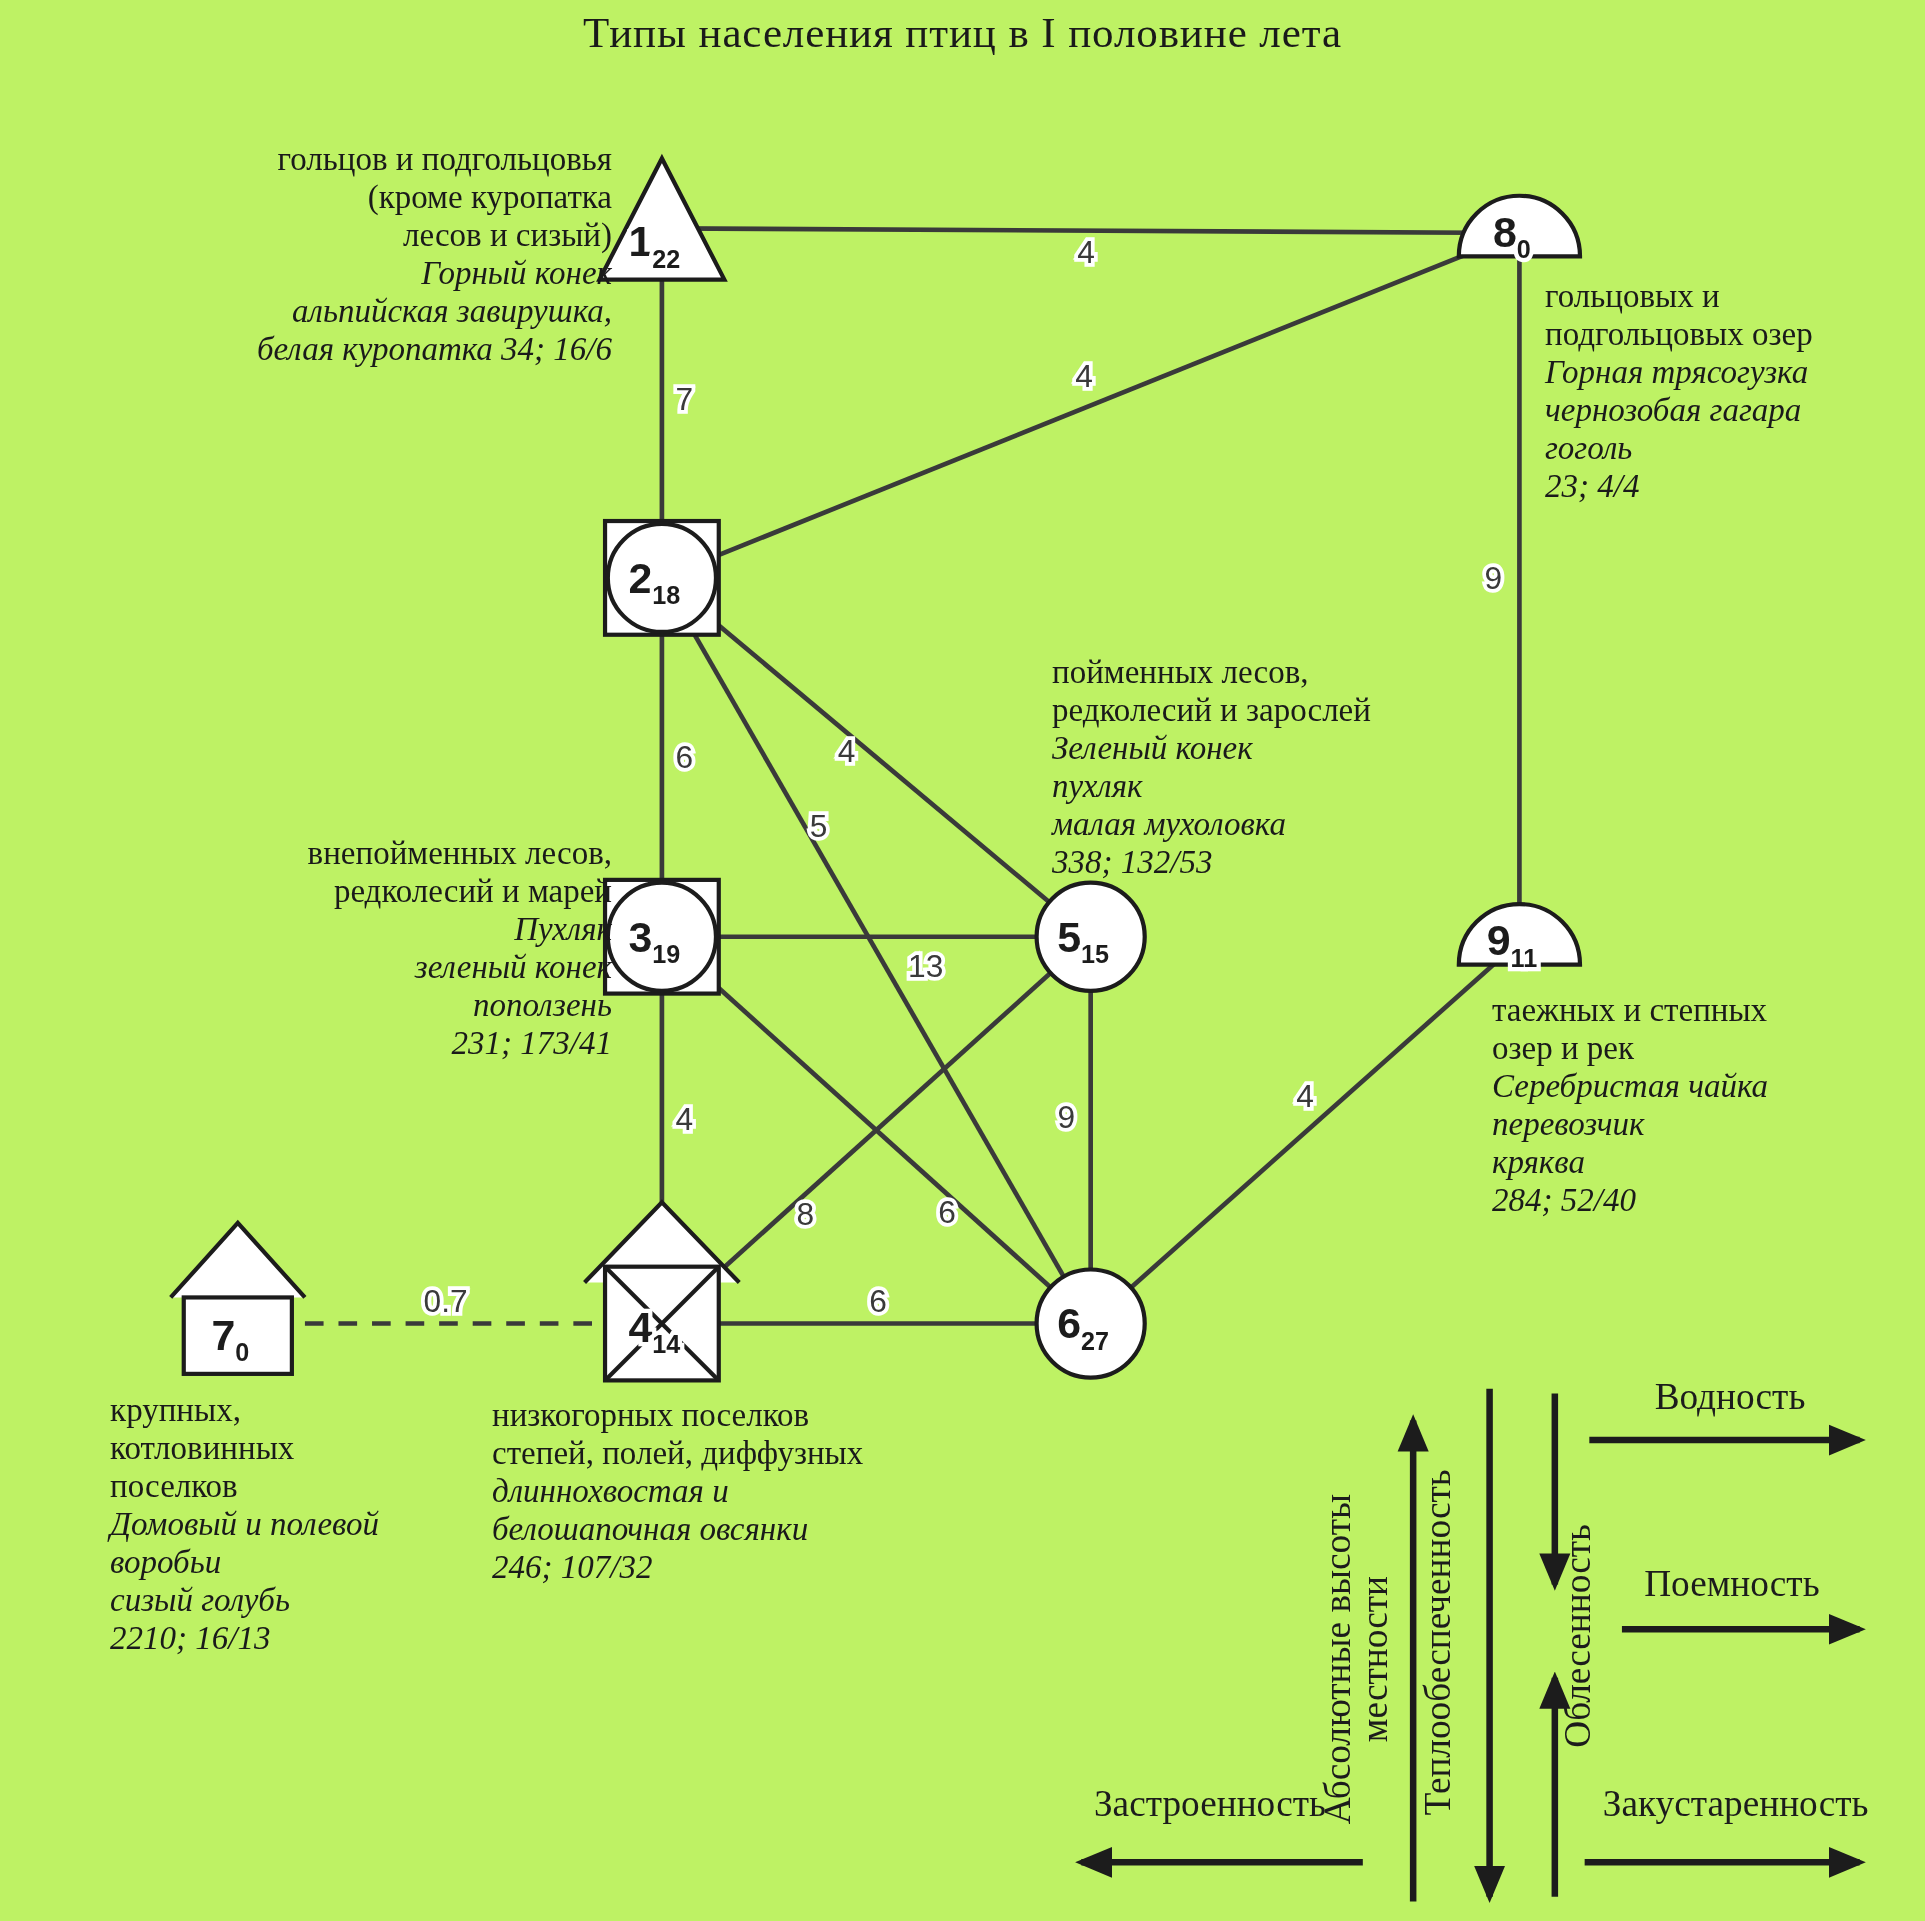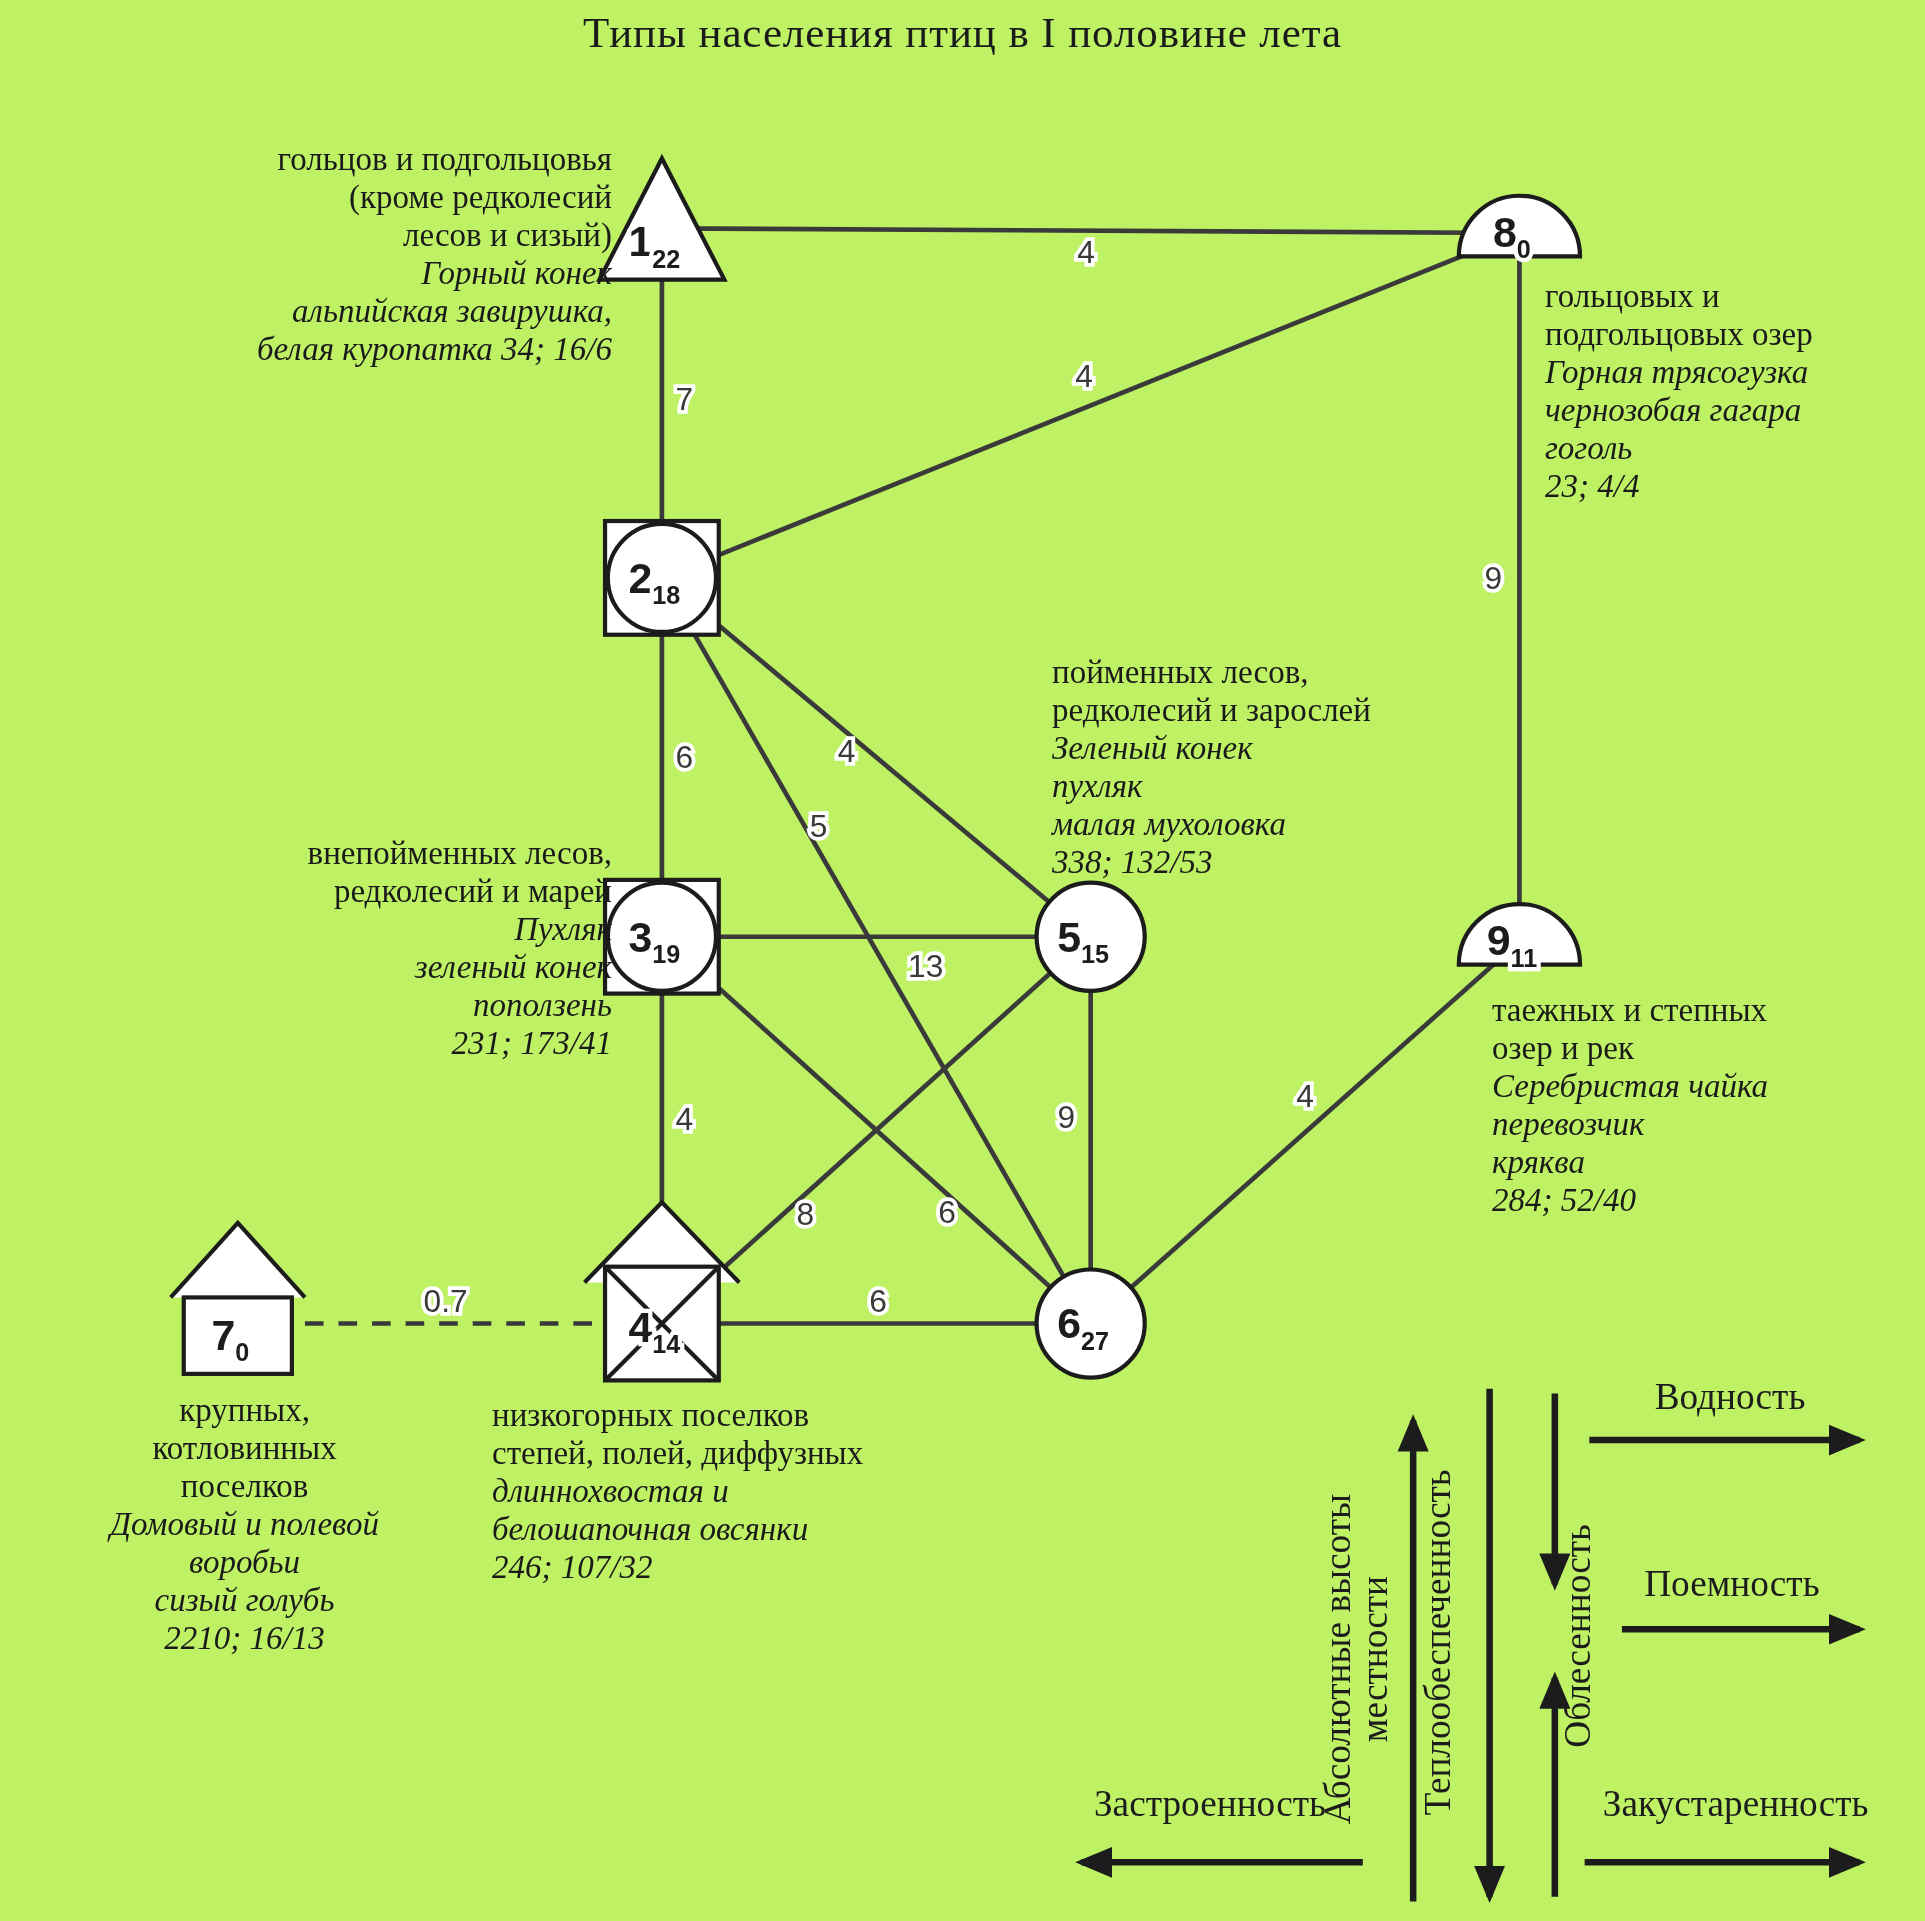--- a/index.html
+++ b/index.html
@@ -124,7 +124,7 @@
   <div id="labels">
       <div class="desc" style="right: 1328px; text-align: right; top: 140px;">
         <div class="dl">гольцов и подгольцовья</div>
-        <div class="dl">(кроме редколесий</div>
+        <div class="dl">(кроме куропатка</div>
         <div class="dl">лесов и сизый)</div>
         <div class="dl it">Горный конек</div>
         <div class="dl it">альпийская завирушка,</div>

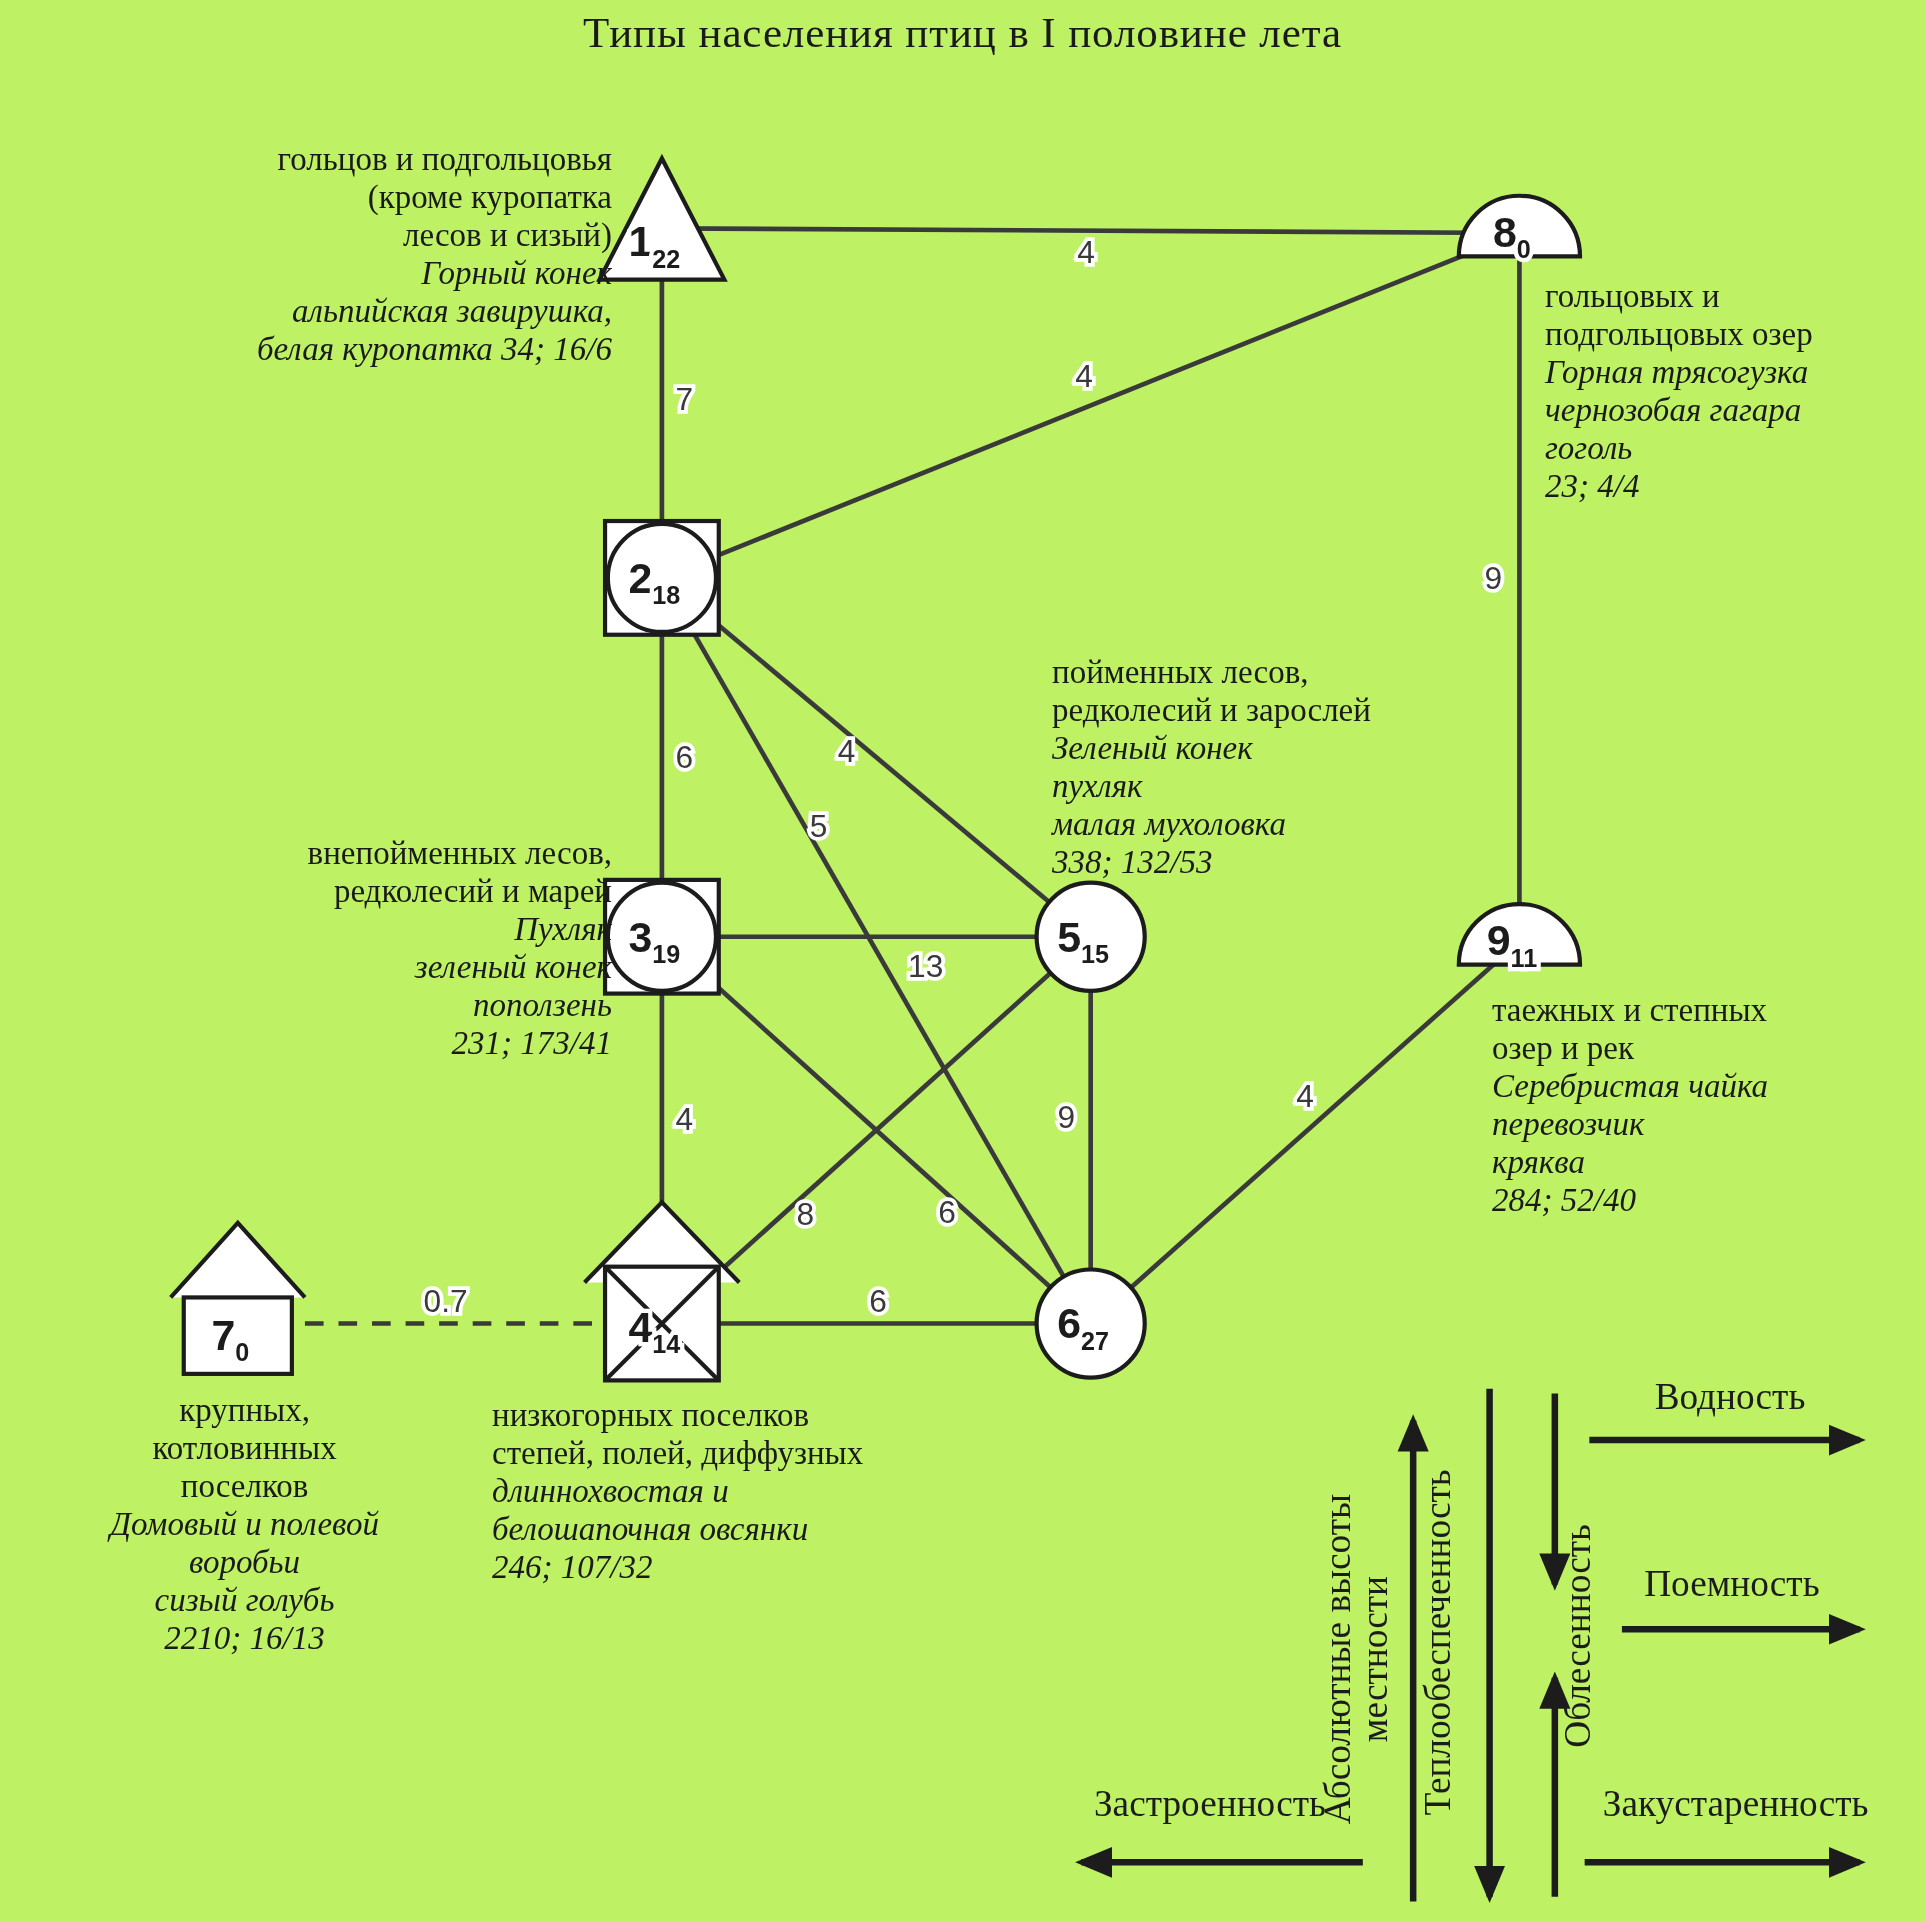--- a/index.html
+++ b/index.html
@@ -153,7 +153,7 @@
         <div class="dl it">малая мухоловка</div>
         <div class="dl it">338; 132/53</div>
       </div>
-      <div class="desc" style="right: 1561px; text-align: center; top: 1391px; margin-left: 48px;">
+      <div class="desc" style="right: 1561px; text-align: left; top: 1391px; margin-left: 48px;">
         <div class="dl">крупных,</div>
         <div class="dl">котловинных</div>
         <div class="dl">поселков</div>

